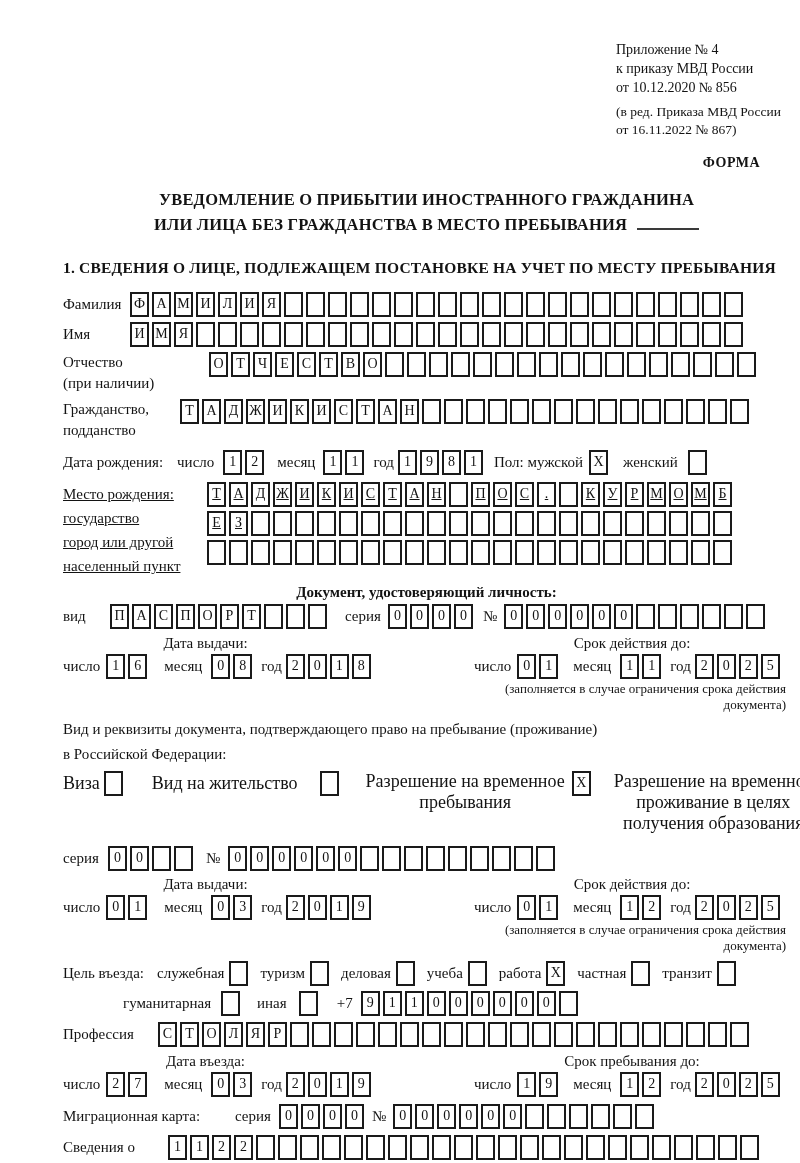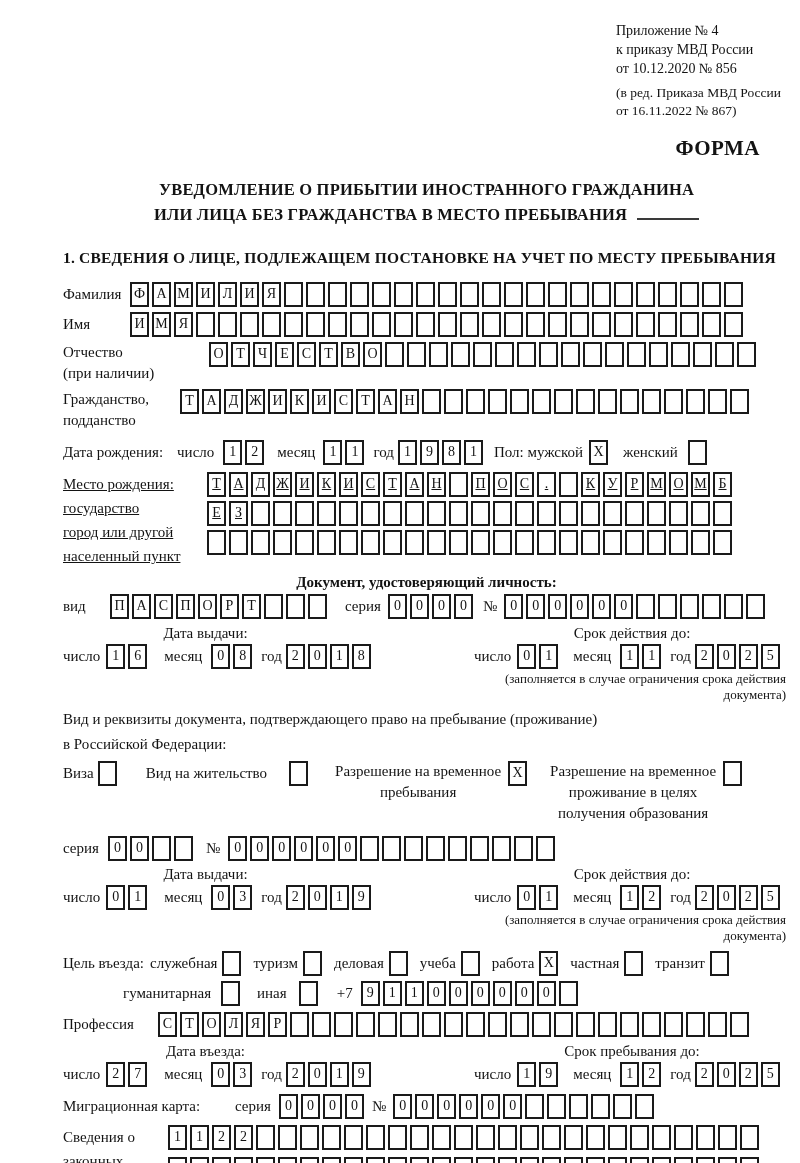--- a/index.html
+++ b/index.html
@@ -5,7 +5,7 @@
   html,body{margin:0;padding:0;background:#fff;}
   .page{
     position:relative;width:800px;height:1163px;box-sizing:border-box;
-    padding:21px 10px 0 63px;background:#fff;color:#131313;
+    padding:40px 10px 0 63px;background:#fff;color:#131313;
     font-family:"Liberation Serif","DejaVu Serif",serif;overflow:hidden;
   }
   .appendix{margin-left:553px;font-size:14px;line-height:19px;}

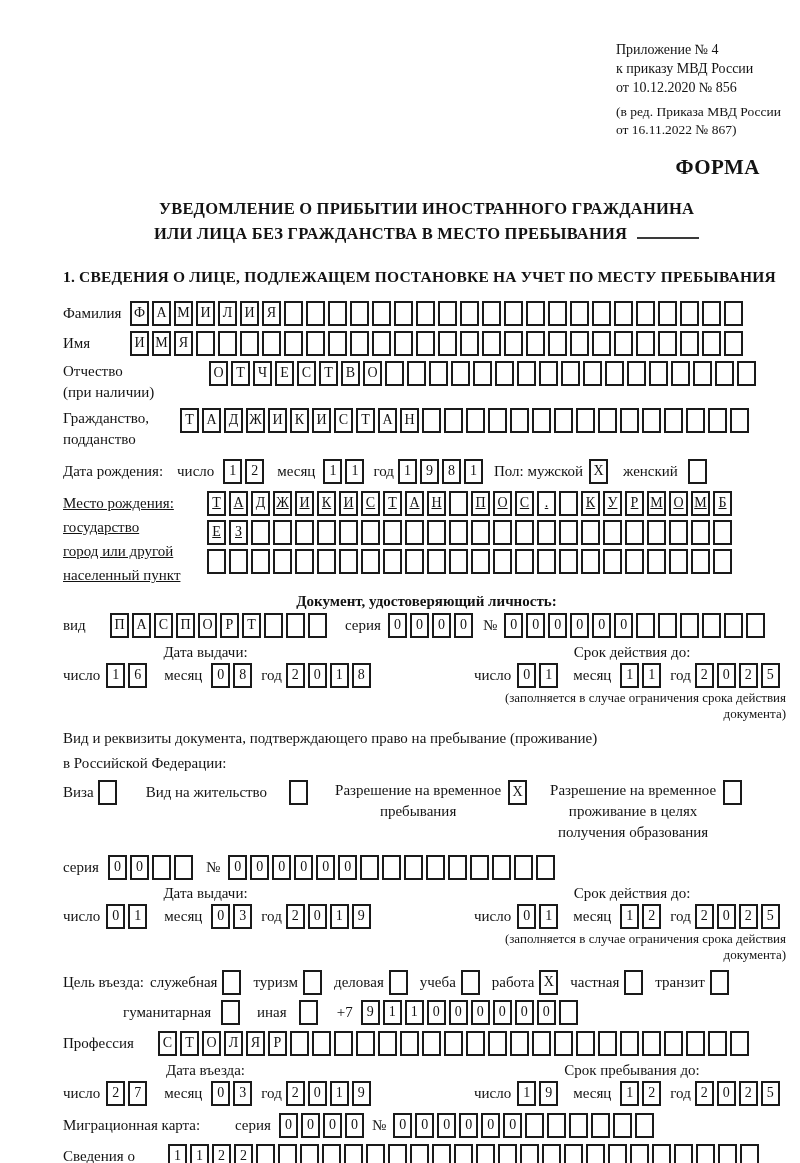--- a/index.html
+++ b/index.html
@@ -10,7 +10,7 @@
   }
   .appendix{margin-left:553px;font-size:14px;line-height:19px;}
   .appendix .ed{margin-top:6px;font-size:13.5px;line-height:18px;}
-  .forma{margin:16px 30px 0 0;text-align:right;font-weight:bold;font-size:21px;letter-spacing:.5px;}
+  .forma{margin:16px 30px 0 0;text-align:right;font-weight:bold;font-size:14px;letter-spacing:.5px;}
   .title{margin-top:16px;text-align:center;font-weight:bold;font-size:16.5px;line-height:25px;letter-spacing:.2px;}
   .uline{display:inline-block;width:62px;border-bottom:2px solid #3a3a3a;height:14px;margin-left:10px;}
   .sect{margin-top:22px;font-weight:bold;font-size:15.5px;letter-spacing:.2px;}

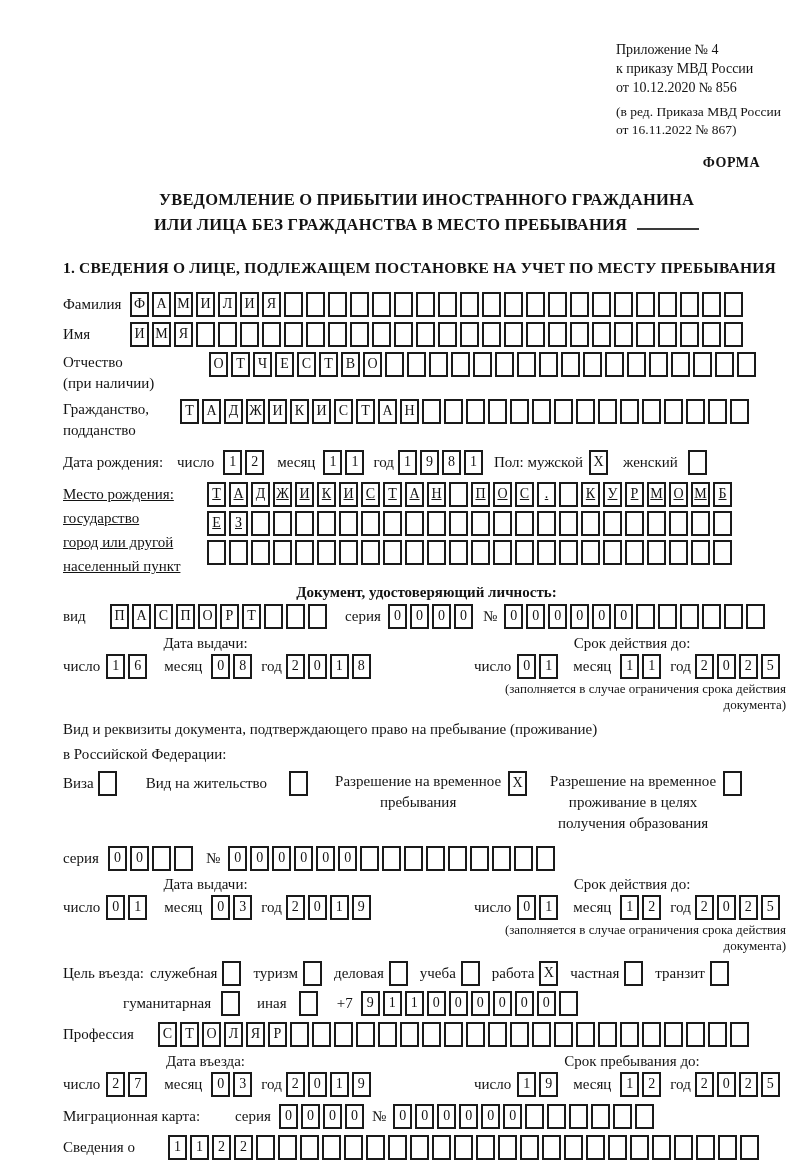--- a/index.html
+++ b/index.html
@@ -32,7 +32,7 @@
   .dg .lbl{margin-right:6px;}
   .note{font-size:13px;text-align:right;margin-top:2px;padding-right:4px;}
   .opt{display:flex;align-items:flex-start;flex:none;}
-  .optxt{font-size:15px;line-height:21px;text-align:center;}
+  .optxt{font-size:18px;line-height:21px;text-align:center;}
   .mark{margin-left:7px;}
   .gap{flex:none;}
   .purpose{display:flex;align-items:flex-start;margin-right:9px;}

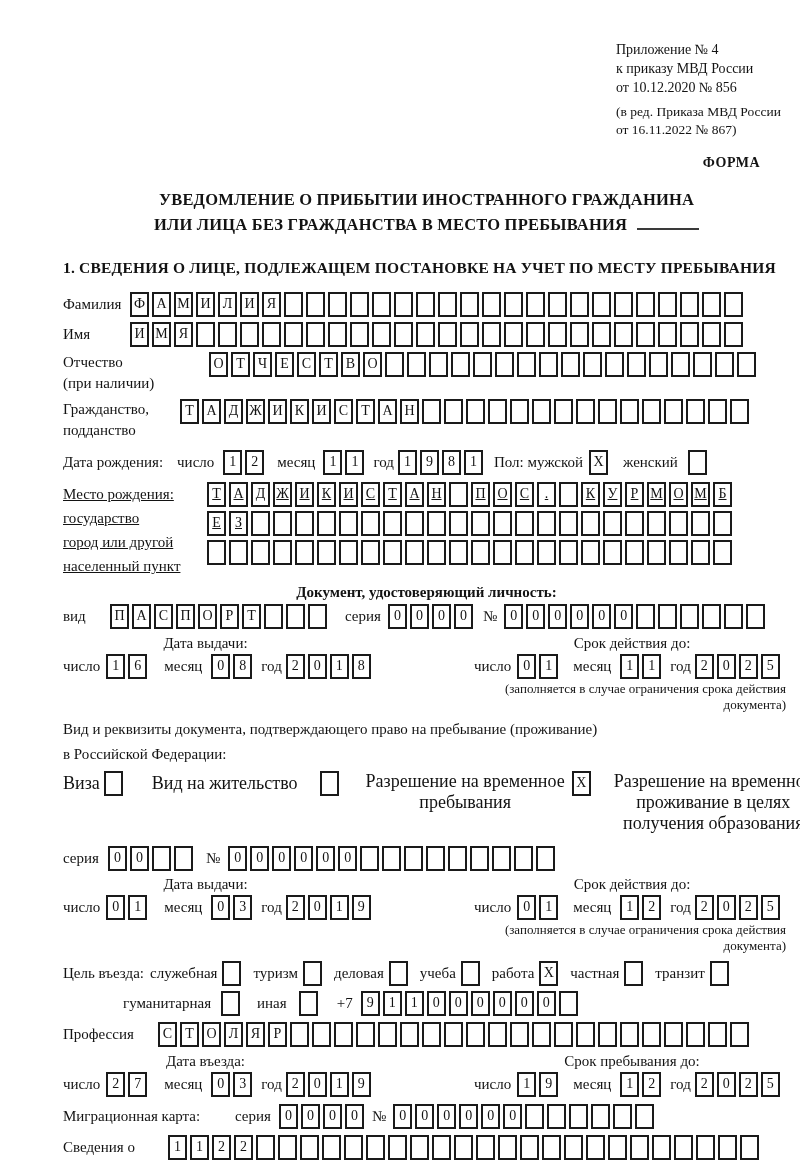--- a/index.html
+++ b/index.html
@@ -520,7 +520,7 @@
   </div>
 
   <div class="row" style="margin-top:7px;">
-    <span class="lbl" style="margin-right:6px;text-align:right;">Цель въезда:</span>
+    <span class="lbl" style="margin-right:13px;text-align:right;">Цель въезда:</span>
     <span class="purpose">
       <span class="lbl">служебная</span>
       <span class="cells">

